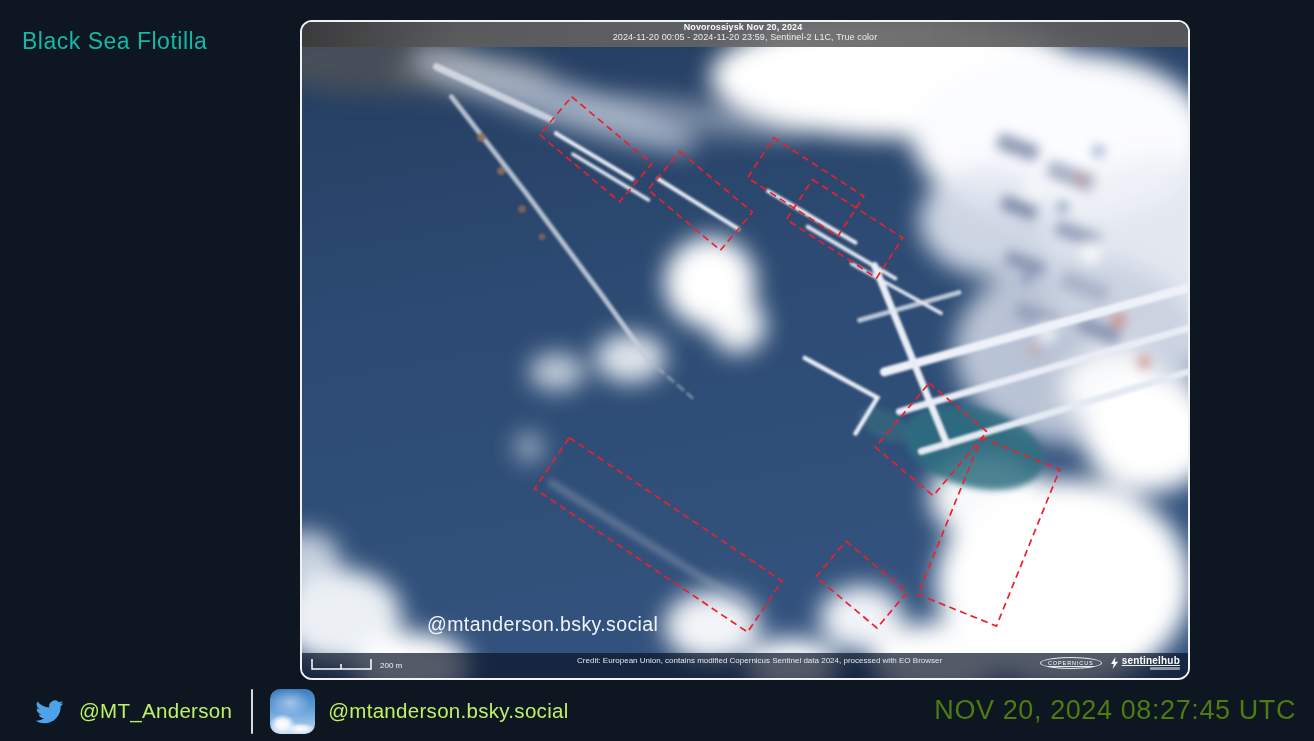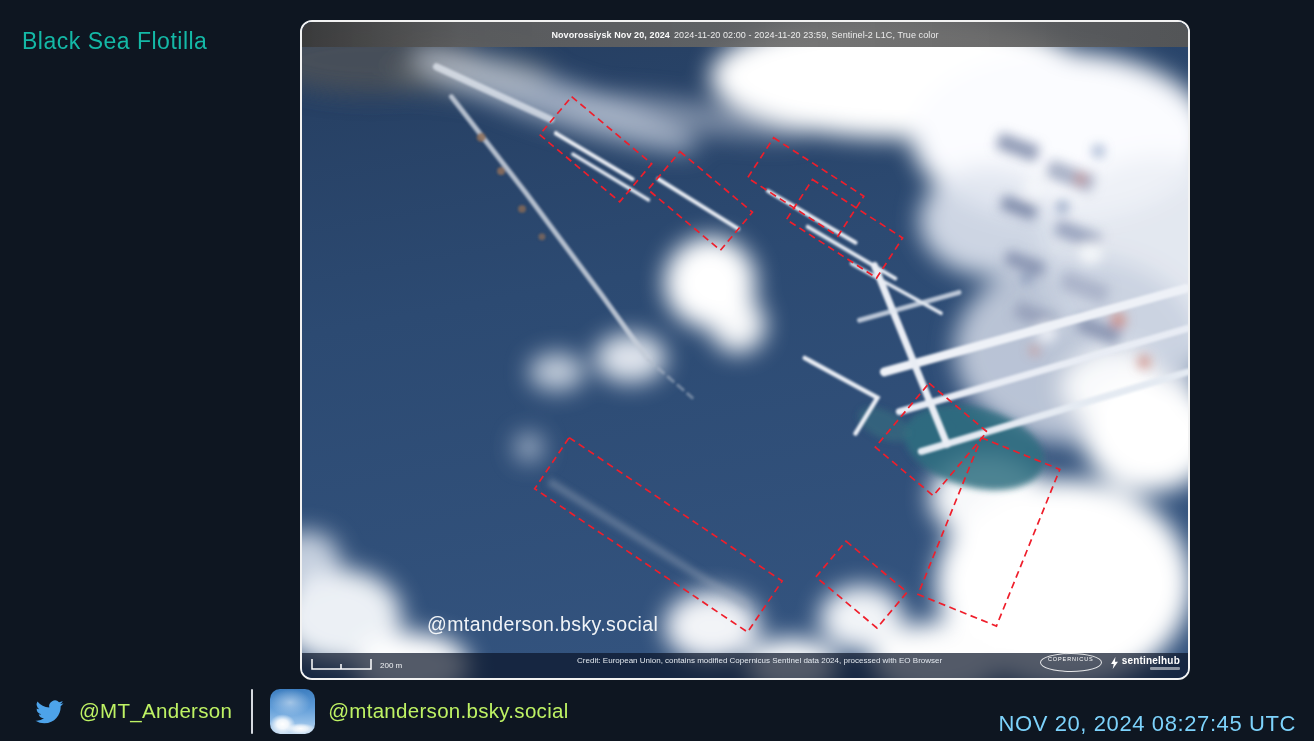--- a/index.html
+++ b/index.html
@@ -19,8 +19,8 @@
 
   .viewer-header{position:absolute;top:0;left:0;right:0;height:25px;
     background:linear-gradient(90deg,rgba(58,58,58,.96) 0%,rgba(92,92,92,.93) 18%,rgba(103,103,103,.9) 55%,rgba(86,86,86,.93) 100%);
-    color:#ececec;font-size:9px;display:flex;align-items:center;justify-content:center;
-    white-space:nowrap;letter-spacing:.1px;}
+    color:#ececec;font-size:9px;display:flex;align-items:center;justify-content:flex-start;
+    white-space:nowrap;letter-spacing:.1px;flex-direction:column;}
   .viewer-header b{font-weight:bold;color:#fafafa;margin-right:4px;}
 
   .watermark{position:absolute;left:125px;top:591px;color:rgba(248,250,252,.96);

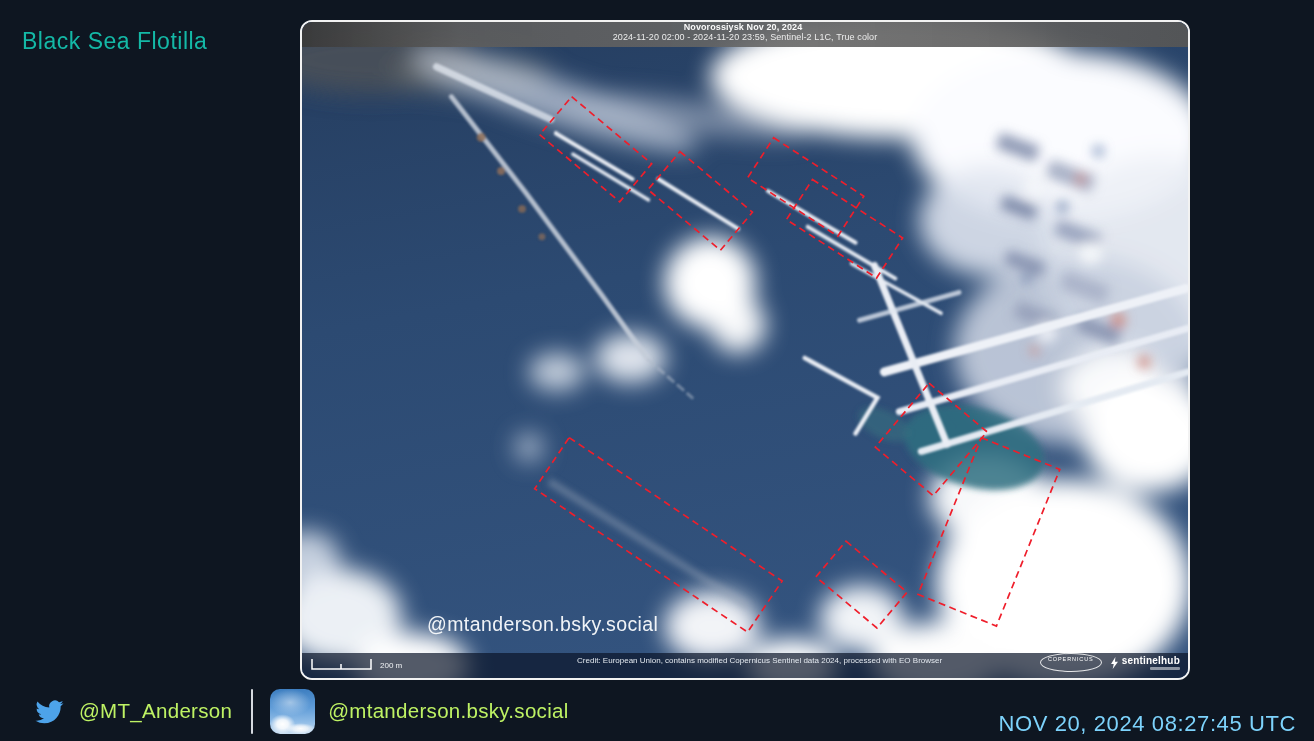--- a/index.html
+++ b/index.html
@@ -180,7 +180,7 @@
 
     <div class="viewer-header">
       <b>Novorossiysk Nov 20, 2024</b>
-      <span>2024-11-20 02:00 - 2024-11-20 23:59, Sentinel-2 L1C, True color</span>
+      <span>2024-11-20 00:05 - 2024-11-20 23:59, Sentinel-2 L1C, True color</span>
     </div>
 
     <div class="watermark">@mtanderson.bsky.social</div>

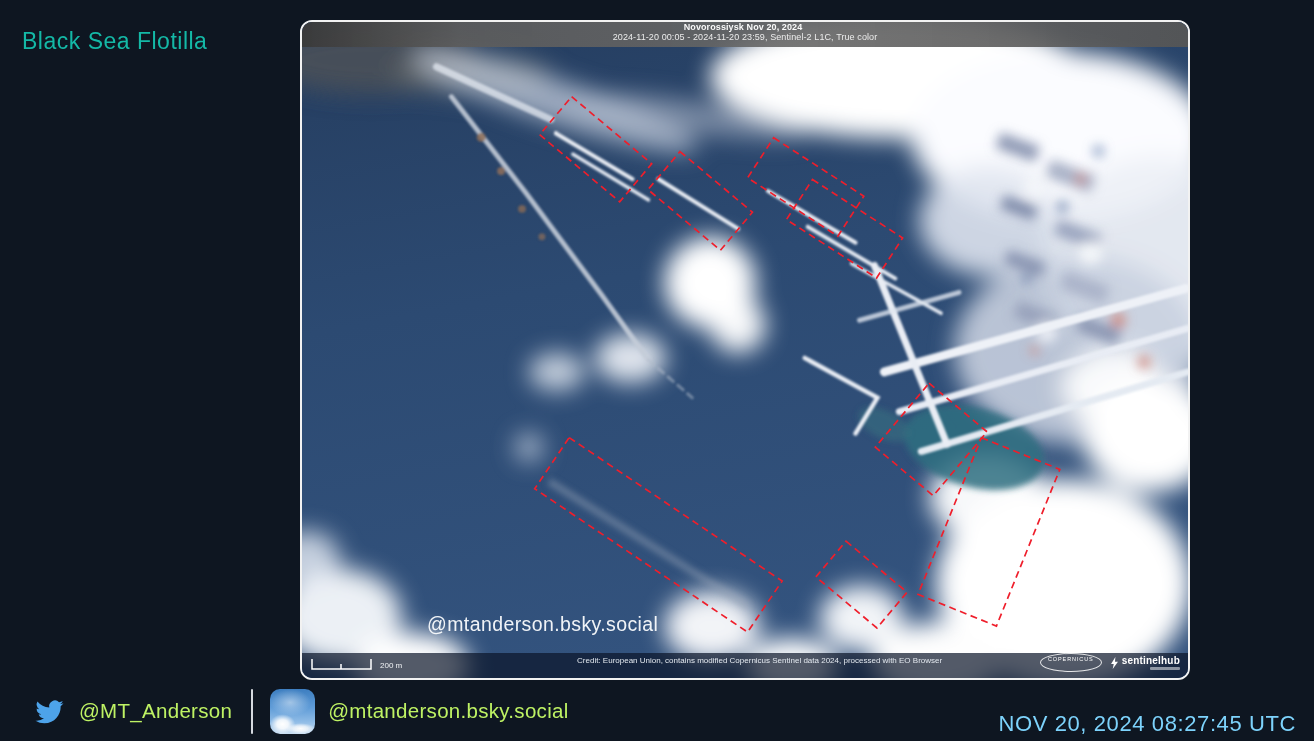--- a/index.html
+++ b/index.html
@@ -32,7 +32,7 @@
   .scale-label{font-size:8px;color:#f0f2f5;padding-bottom:1px;}
   .credit{position:absolute;left:50%;top:0;height:15px;display:flex;align-items:center;
           transform:translateX(-46%);font-size:8px;color:#e3e8ef;white-space:nowrap;}
-  .logo-group{position:absolute;right:8px;top:0;height:19px;display:flex;gap:8px;}
+  .logo-group{position:absolute;right:8px;top:0;height:19px;display:flex;align-items:center;gap:8px;text-decoration:underline;}
   .copernicus{border:1px solid rgba(255,255,255,.85);border-radius:50%;padding:2px 7px;
               font-size:5.5px;letter-spacing:.9px;color:#fff;text-transform:uppercase;white-space:nowrap;}
   .sh{display:flex;align-items:center;gap:3px;}

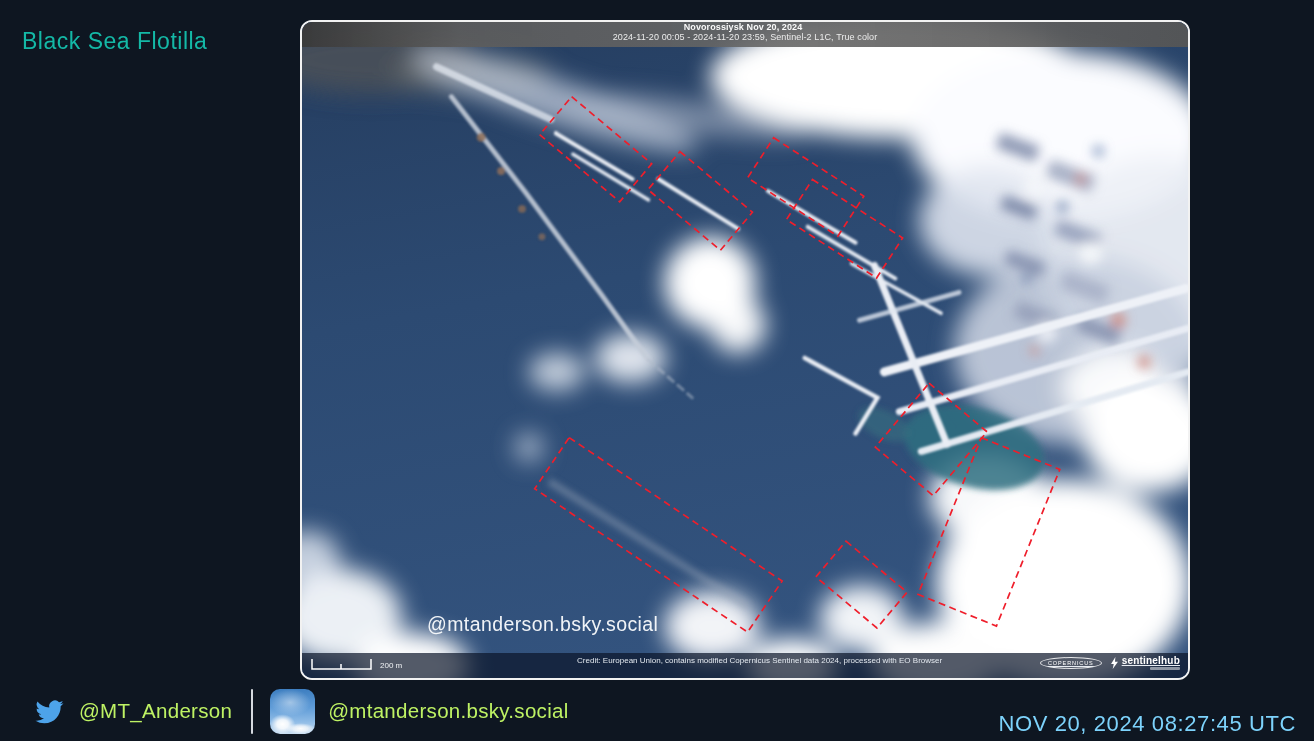--- a/index.html
+++ b/index.html
@@ -51,7 +51,7 @@
       radial-gradient(closest-side at 68% 88%, #fdfdfd 0%, rgba(253,253,253,.7) 50%, rgba(253,253,253,0) 100%),
       radial-gradient(closest-side at 45% 30%, rgba(255,255,255,.45) 0%, rgba(255,255,255,0) 100%),
       linear-gradient(180deg,#3d7ec0 0%,#5e9bd7 40%,#8ebbe6 72%,#cadff2 100%);}
-  .timestamp{position:absolute;right:18px;top:711px;color:#7dd3fc;font-size:22px;letter-spacing:.6px;}
+  .timestamp{position:absolute;right:18px;top:695px;color:#4d7c0f;font-size:27px;letter-spacing:.6px;}
 </style>
 </head>
 <body>

